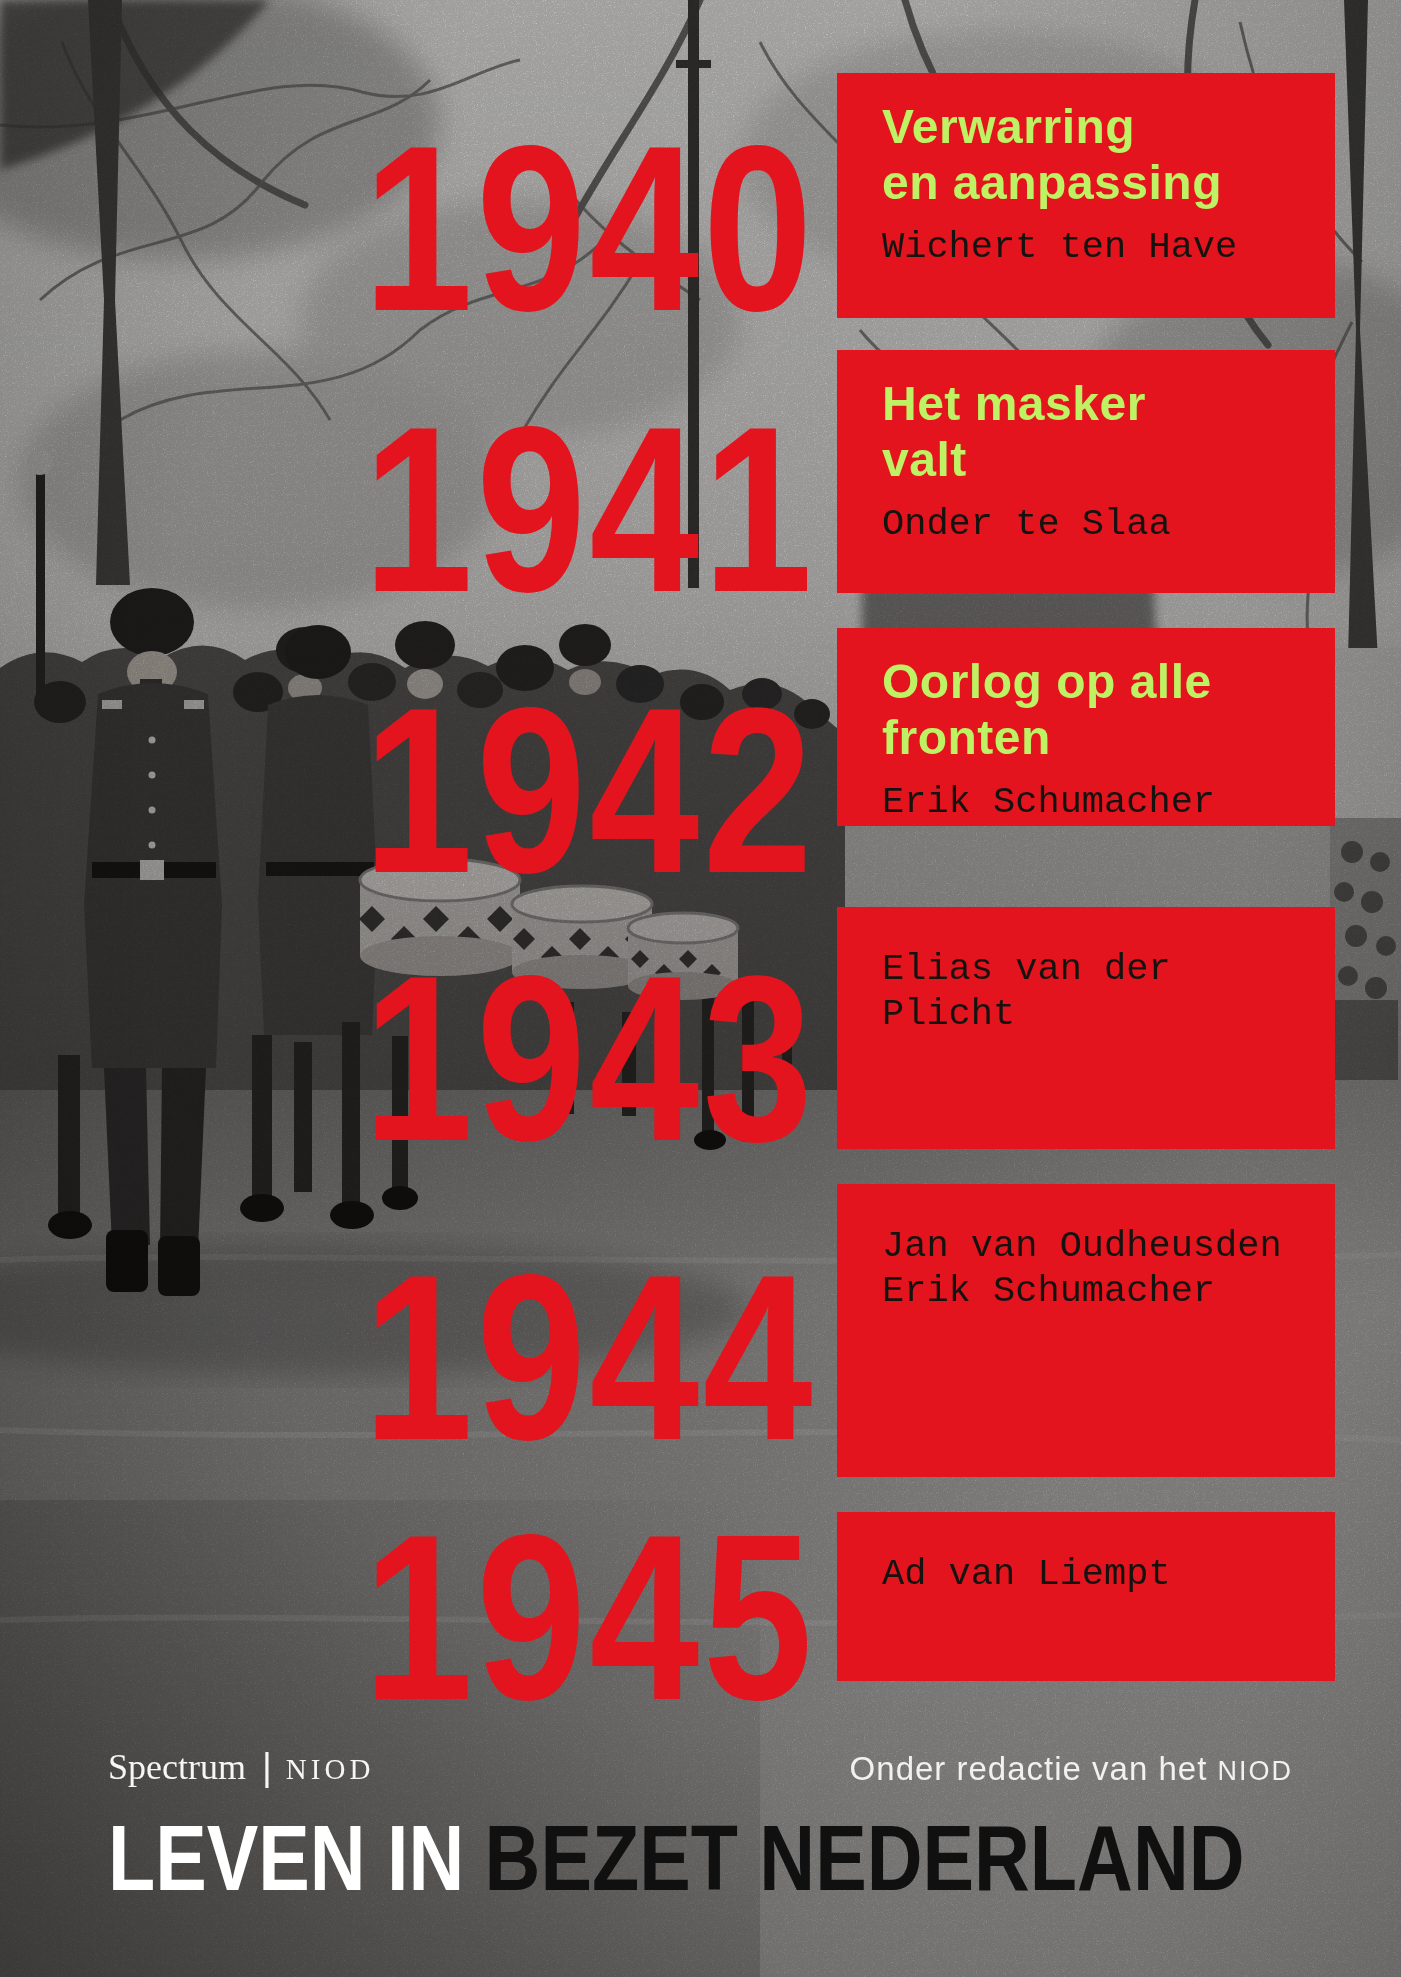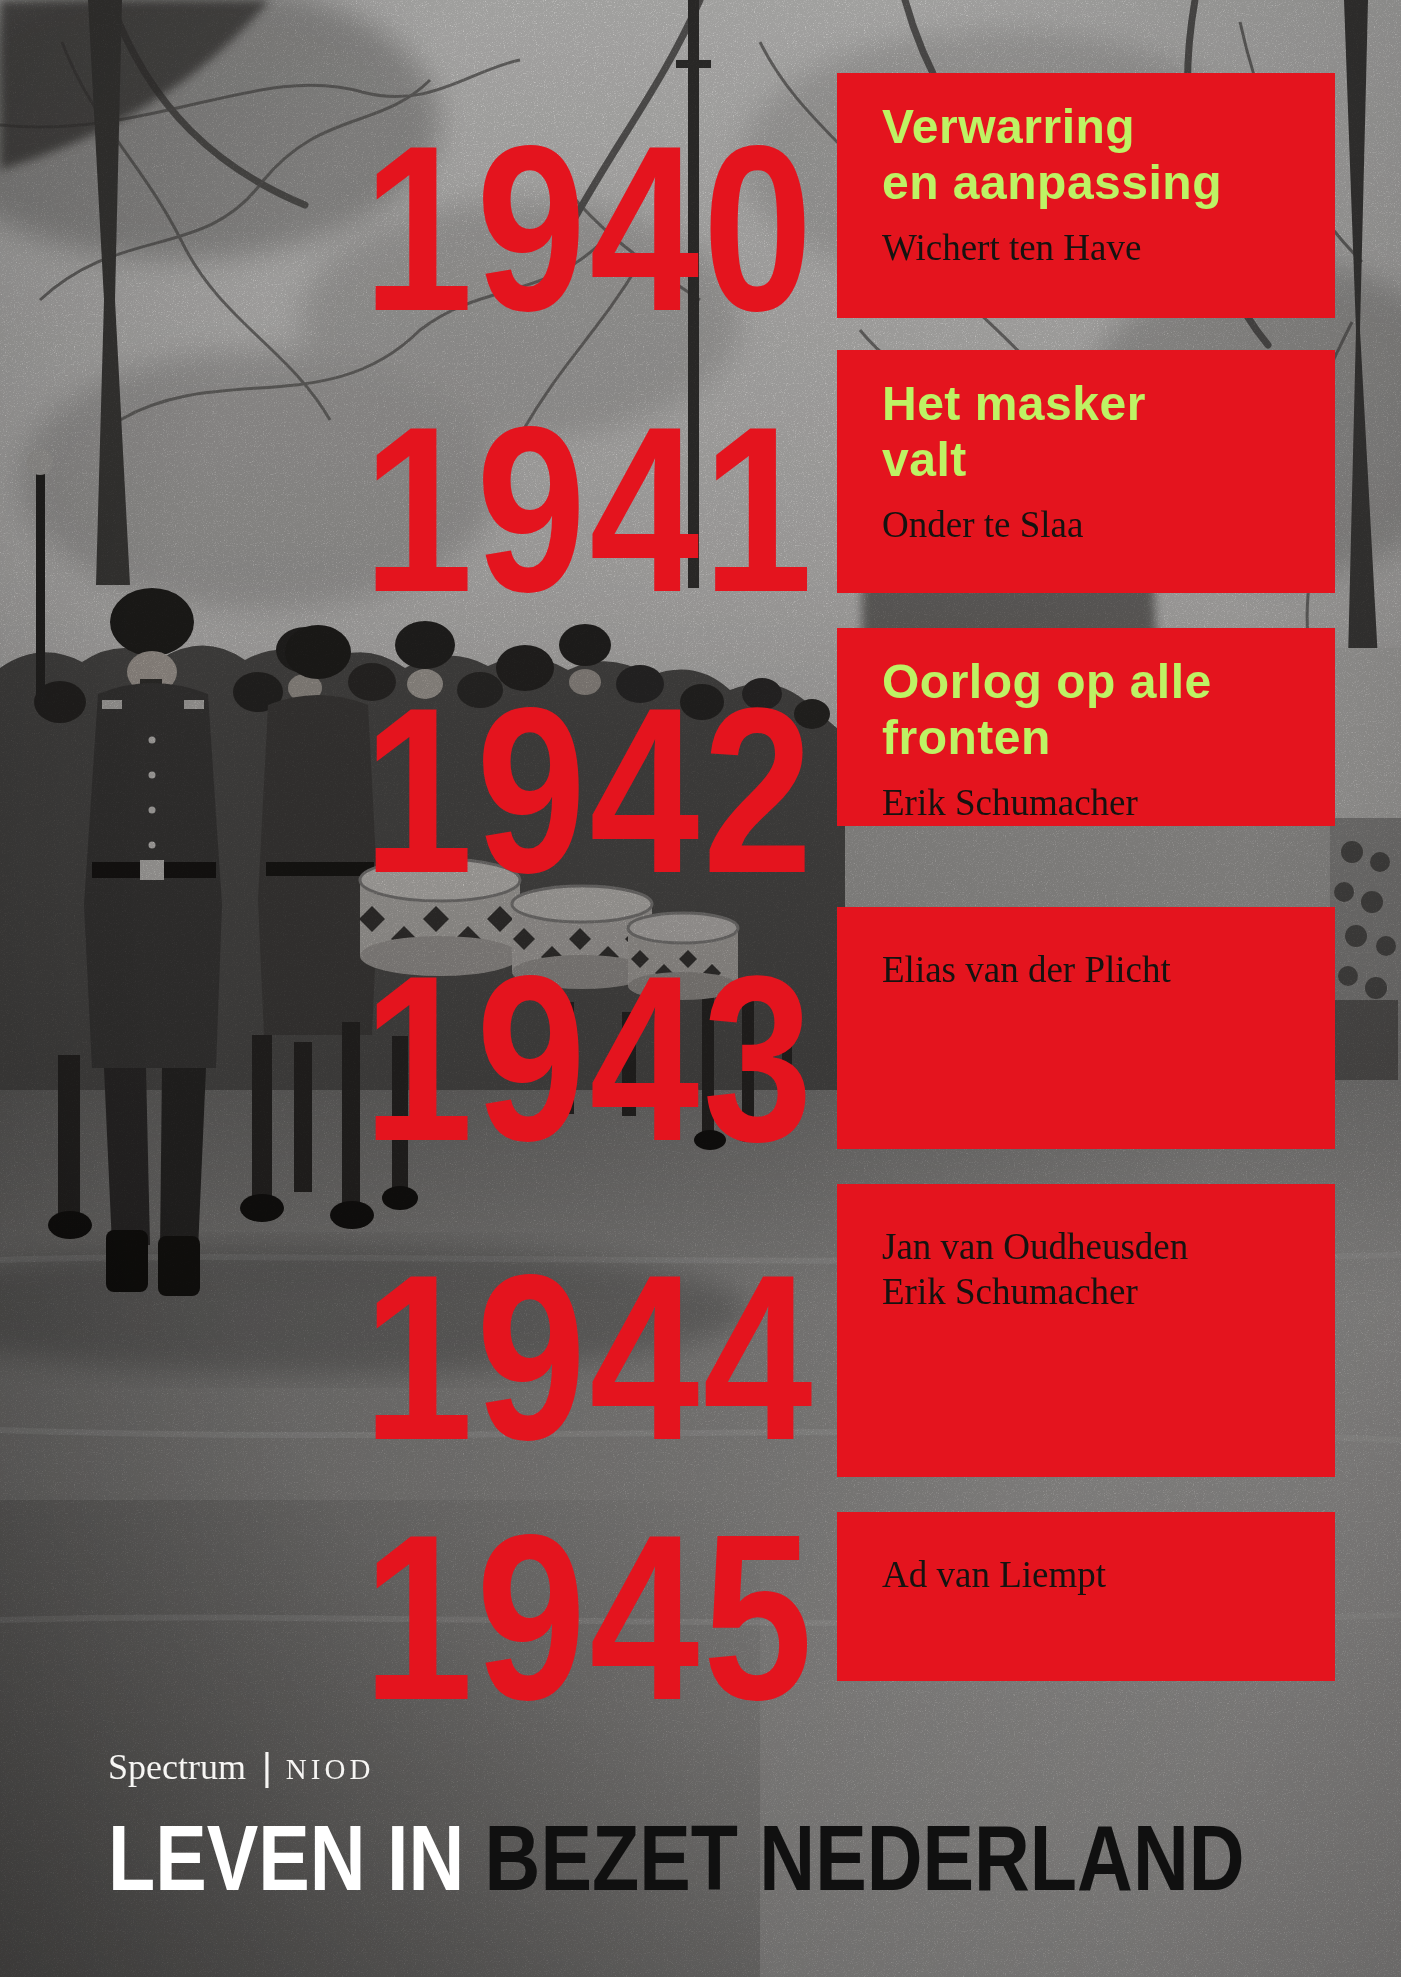--- a/index.html
+++ b/index.html
@@ -35,7 +35,7 @@
     letter-spacing:.5px;white-space:pre-line;
   }
   .box-author{
-    font-family:Liberation Serif, serif;color:#151310;
+    font-family:Liberation Mono, monospace;color:#151310;
     font-size:37px;line-height:1.22;margin-top:14px;white-space:pre-line;
   }
 

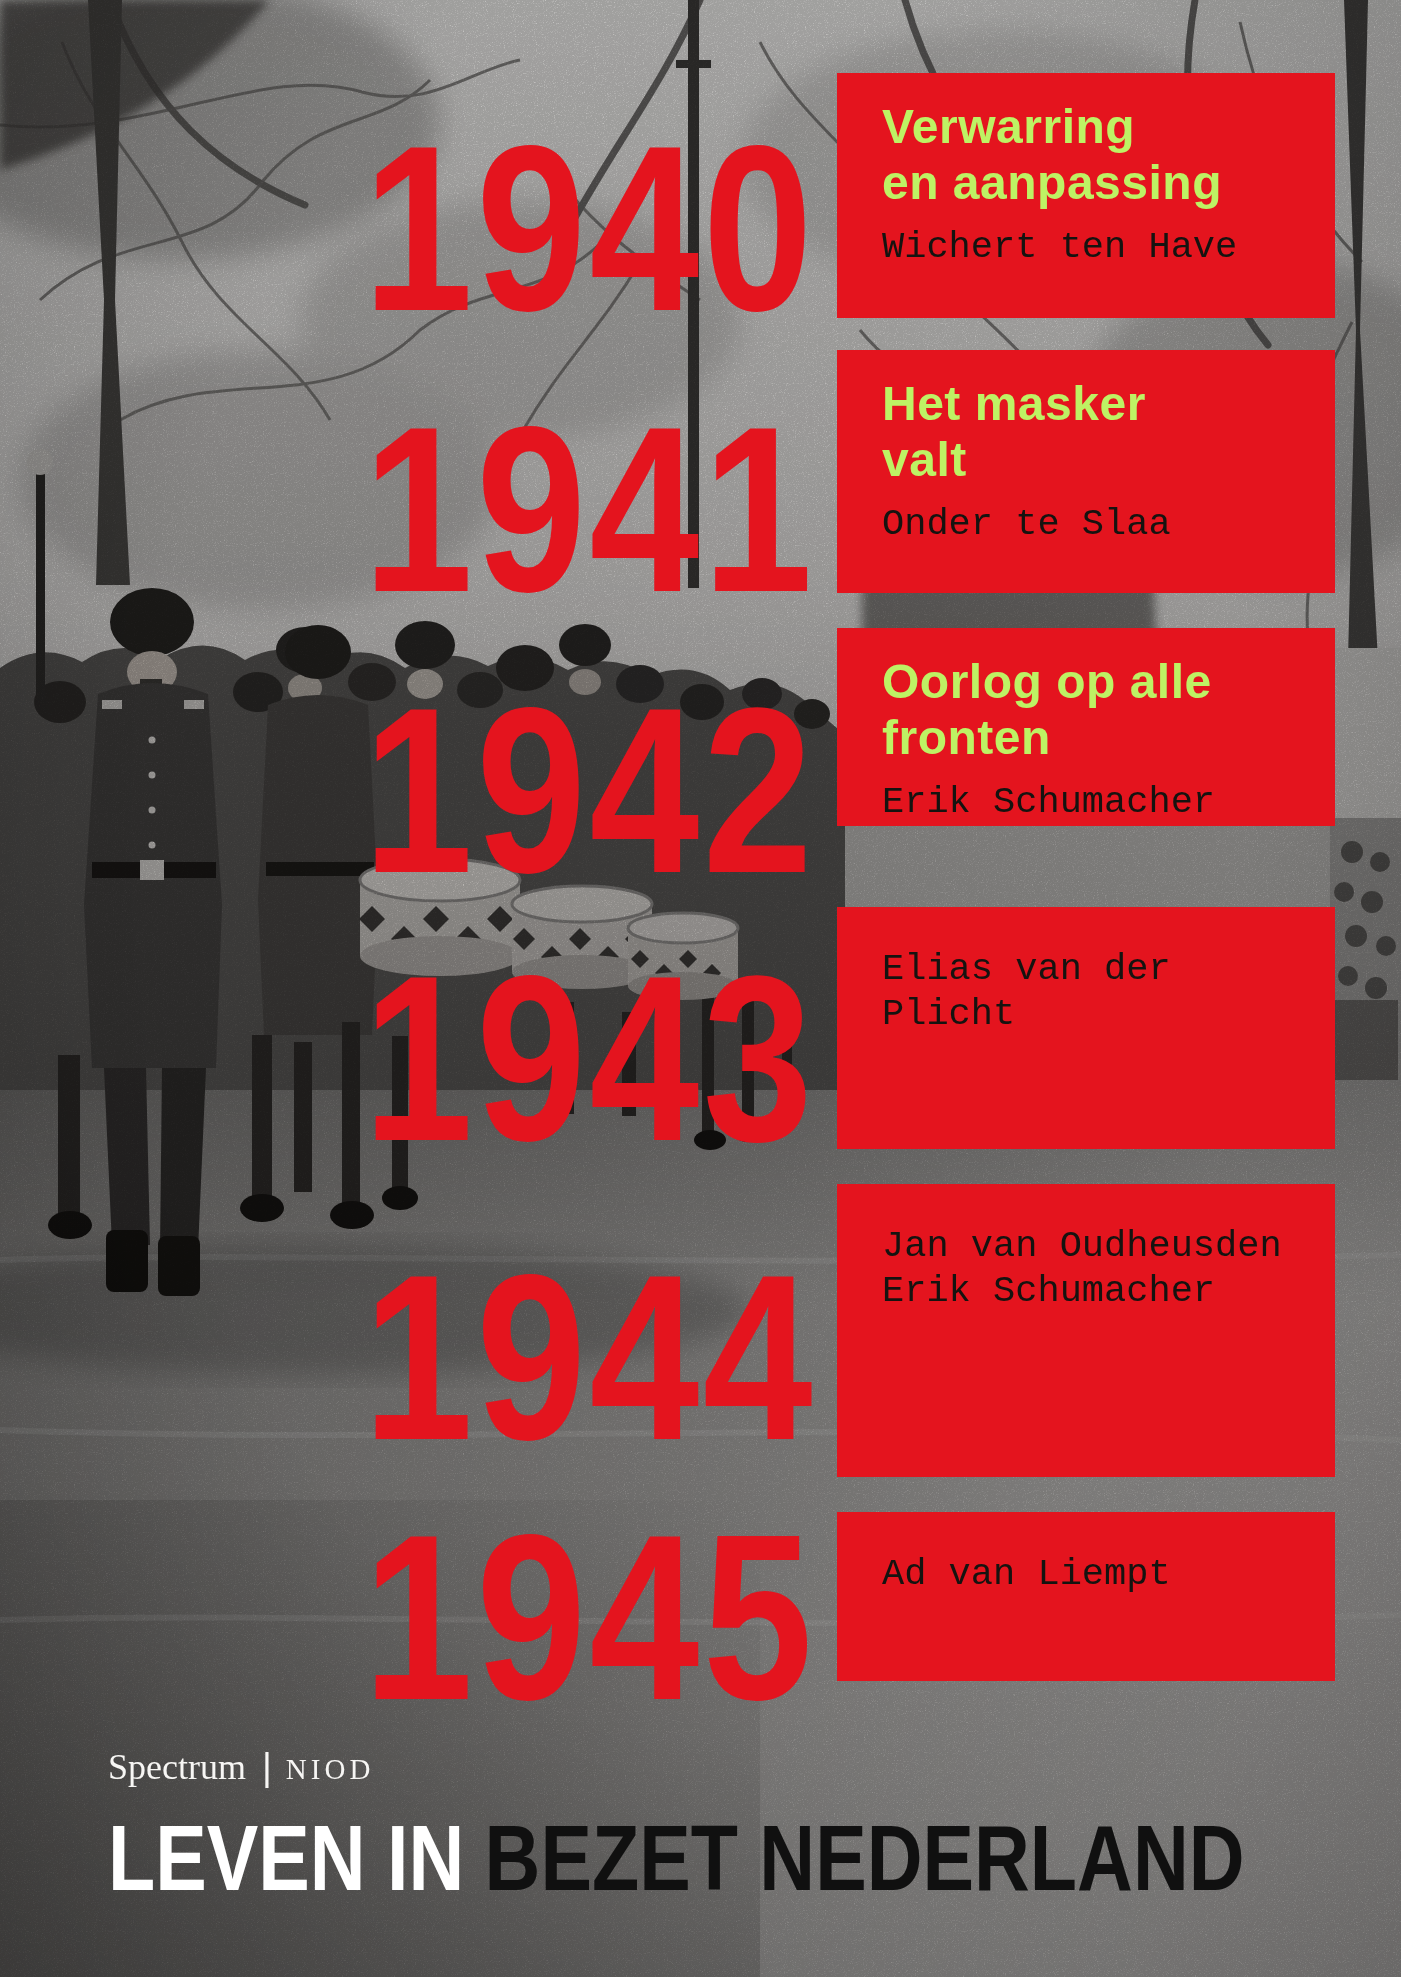--- a/index.html
+++ b/index.html
@@ -308,6 +308,10 @@
     <span>Spectrum</span><span class="sep">|</span><span class="niod">NIOD</span>
   </div>
 
+  <div class="editor-note">
+    <span>Onder redactie van het</span>
+    <span class="niod">NIOD</span>
+  </div>
 
   <div class="main-title">
     <span class="t1">LEVEN IN</span><span class="t2">BEZET NEDERLAND</span>

